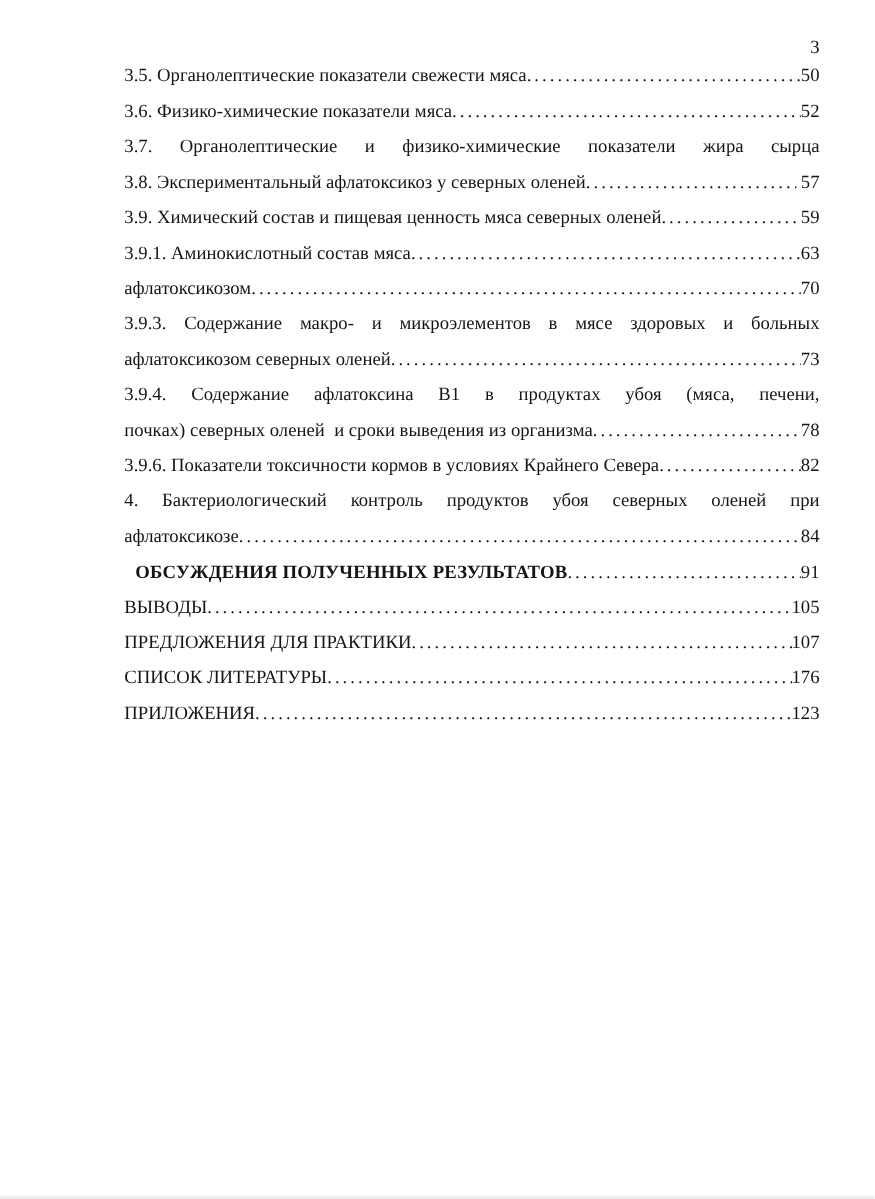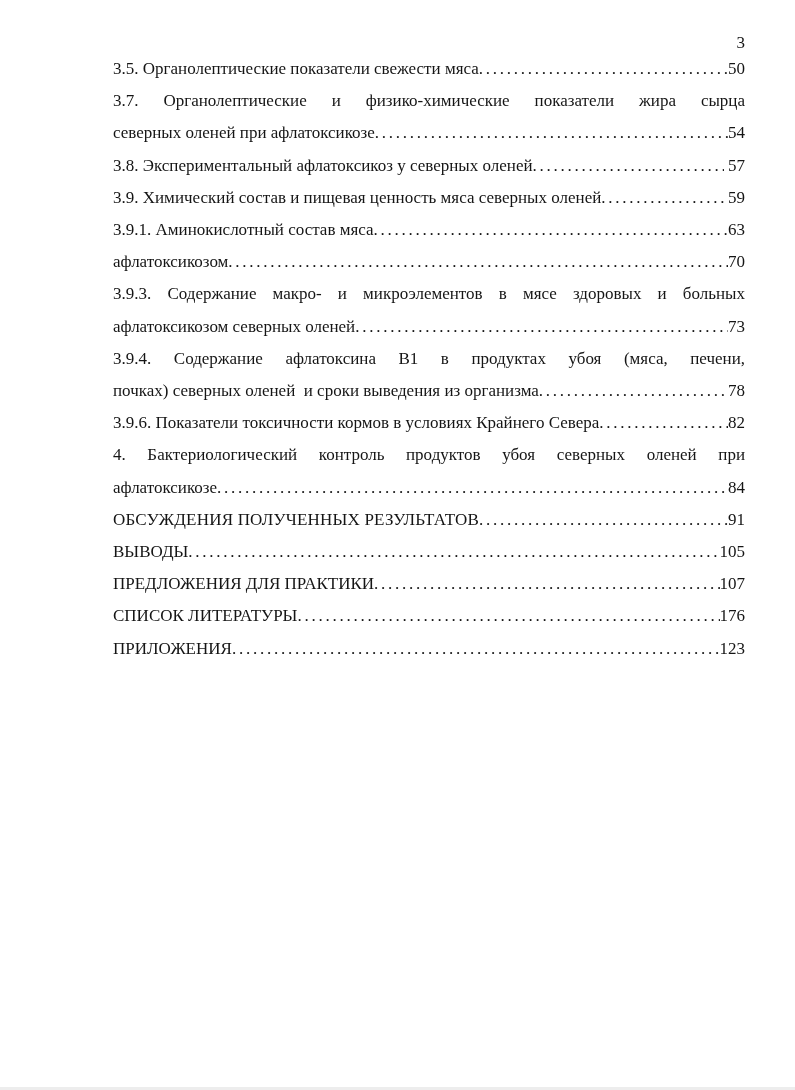--- a/index.html
+++ b/index.html
@@ -81,6 +81,14 @@
     </div>
   </div>
 
+  <div class="entry">
+    <div class="lines"></div>
+    <div class="leader-line">
+      <span class="title">3.6. Физико-химические показатели мяса</span>
+      <span class="dots"></span>
+      <span class="pg">52</span>
+    </div>
+  </div>
 
   <div class="entry">
     <div class="lines">

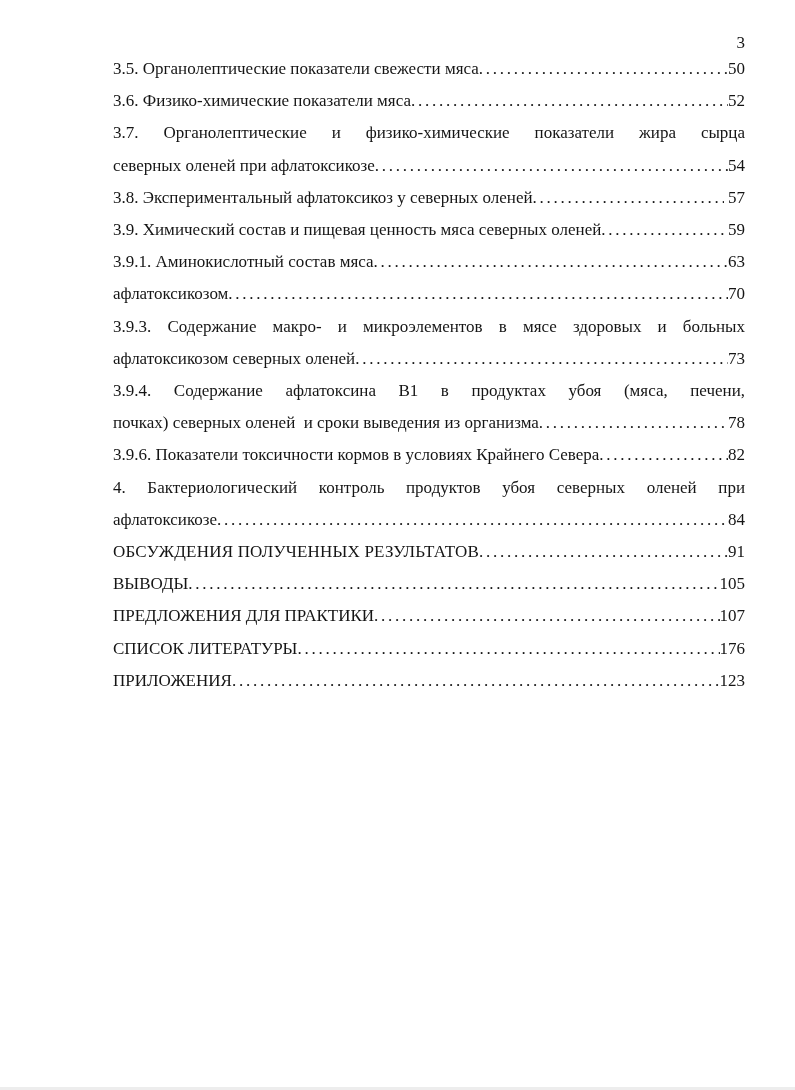--- a/index.html
+++ b/index.html
@@ -94,11 +94,6 @@
     <div class="lines">
           <div class="just-line">3.7. Органолептические и физико-химические показатели жира сырца</div>
         </div>
-    <div class="leader-line">
-      <span class="title">северных оленей при афлатоксикозе</span>
-      <span class="dots"></span>
-      <span class="pg">54</span>
-    </div>
   </div>
 
   <div class="entry">

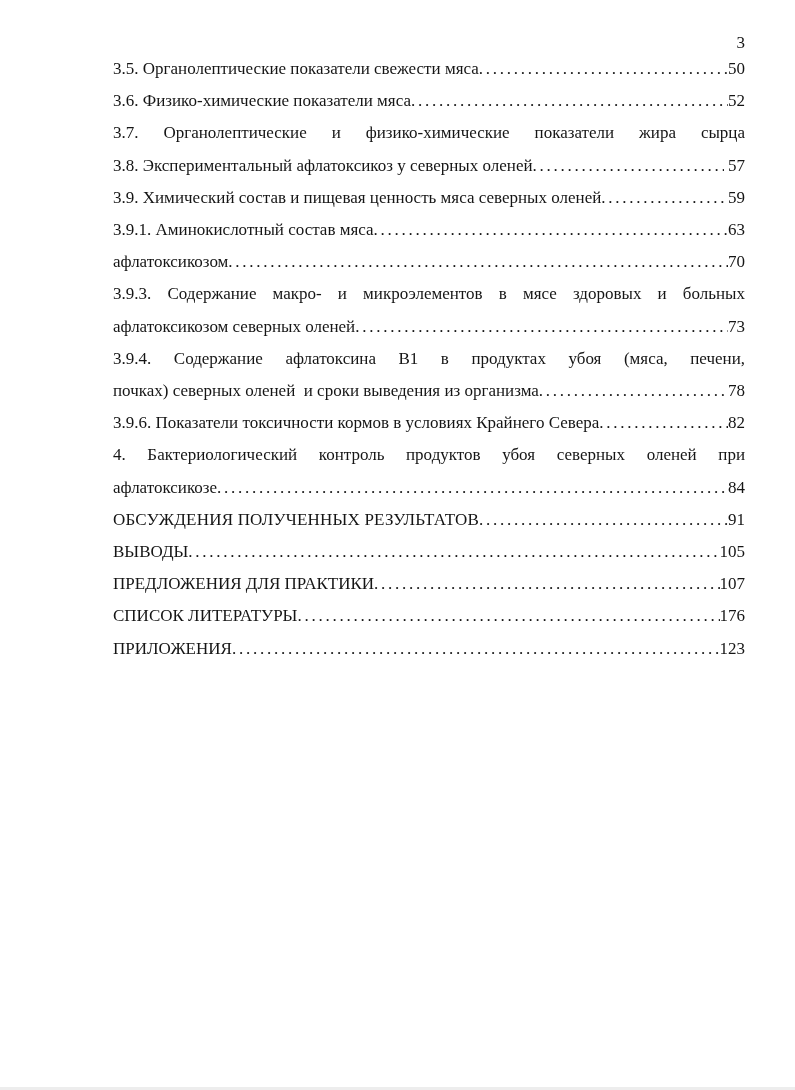--- a/index.html
+++ b/index.html
@@ -48,8 +48,9 @@
     flex: 0 0 auto;
   }
   .entry.bold .title {
-    font-weight: normal;
+    font-weight: bold;
     letter-spacing: 0.2px;
+    margin-left: 10px;
   }
   .dots {
     flex: 1 1 auto;

